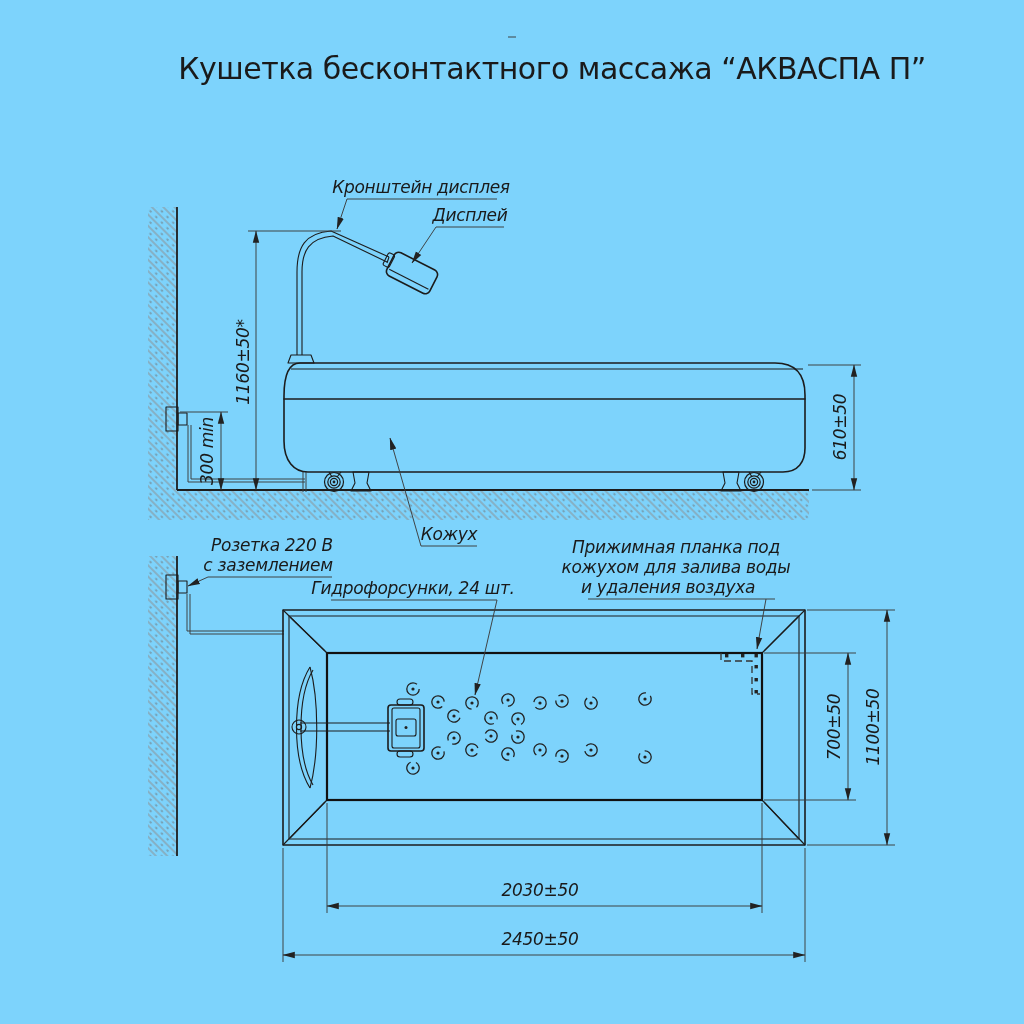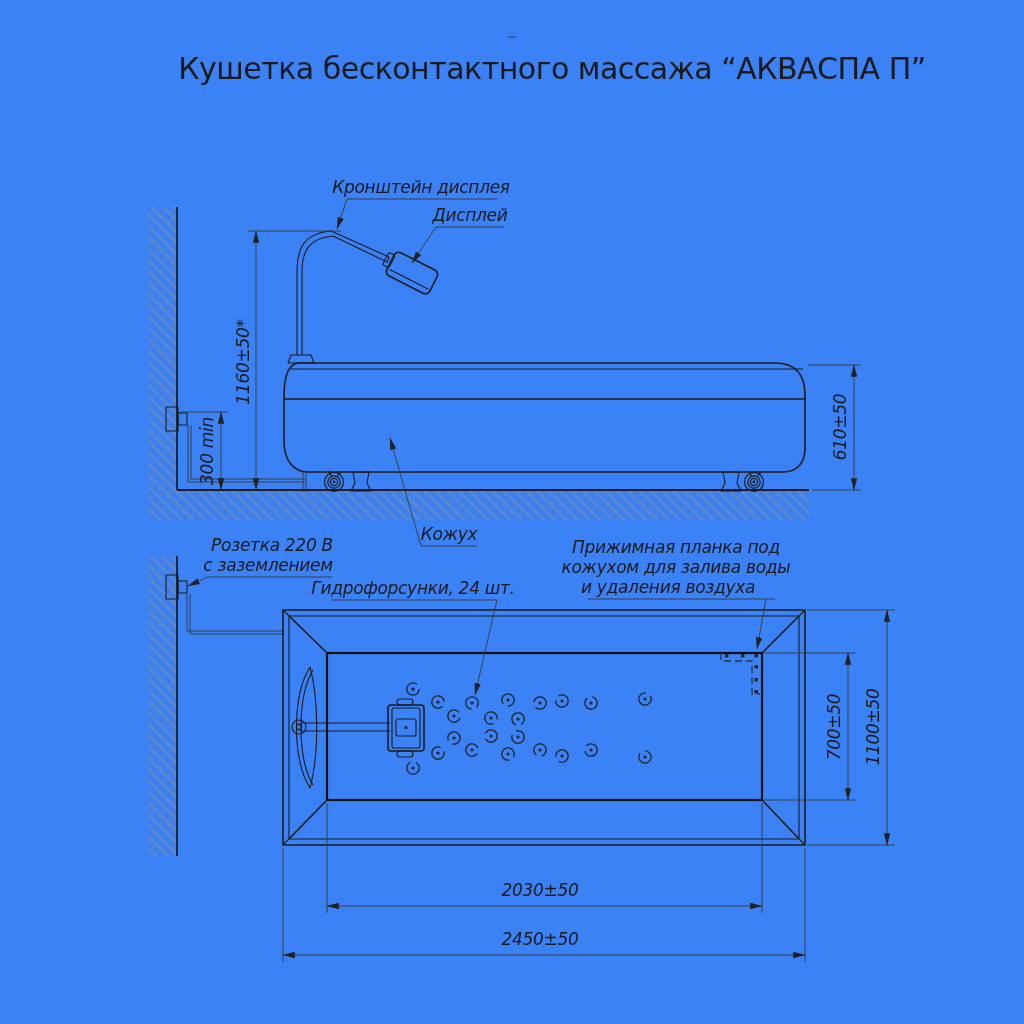--- a/index.html
+++ b/index.html
@@ -3,7 +3,7 @@
 <meta charset="utf-8">
 <style>
   html,body{margin:0;padding:0;background:#fff;}
-  .canvas{position:relative;width:1024px;height:1024px;background:#3b82f6;overflow:hidden;}
+  .canvas{position:relative;width:1024px;height:1024px;background:#7dd3fc;overflow:hidden;}
   svg{display:block;}
   text{fill:#1a1a1a;}
   .title-text{font:30px "DejaVu Sans",sans-serif;letter-spacing:-0.5px;}

